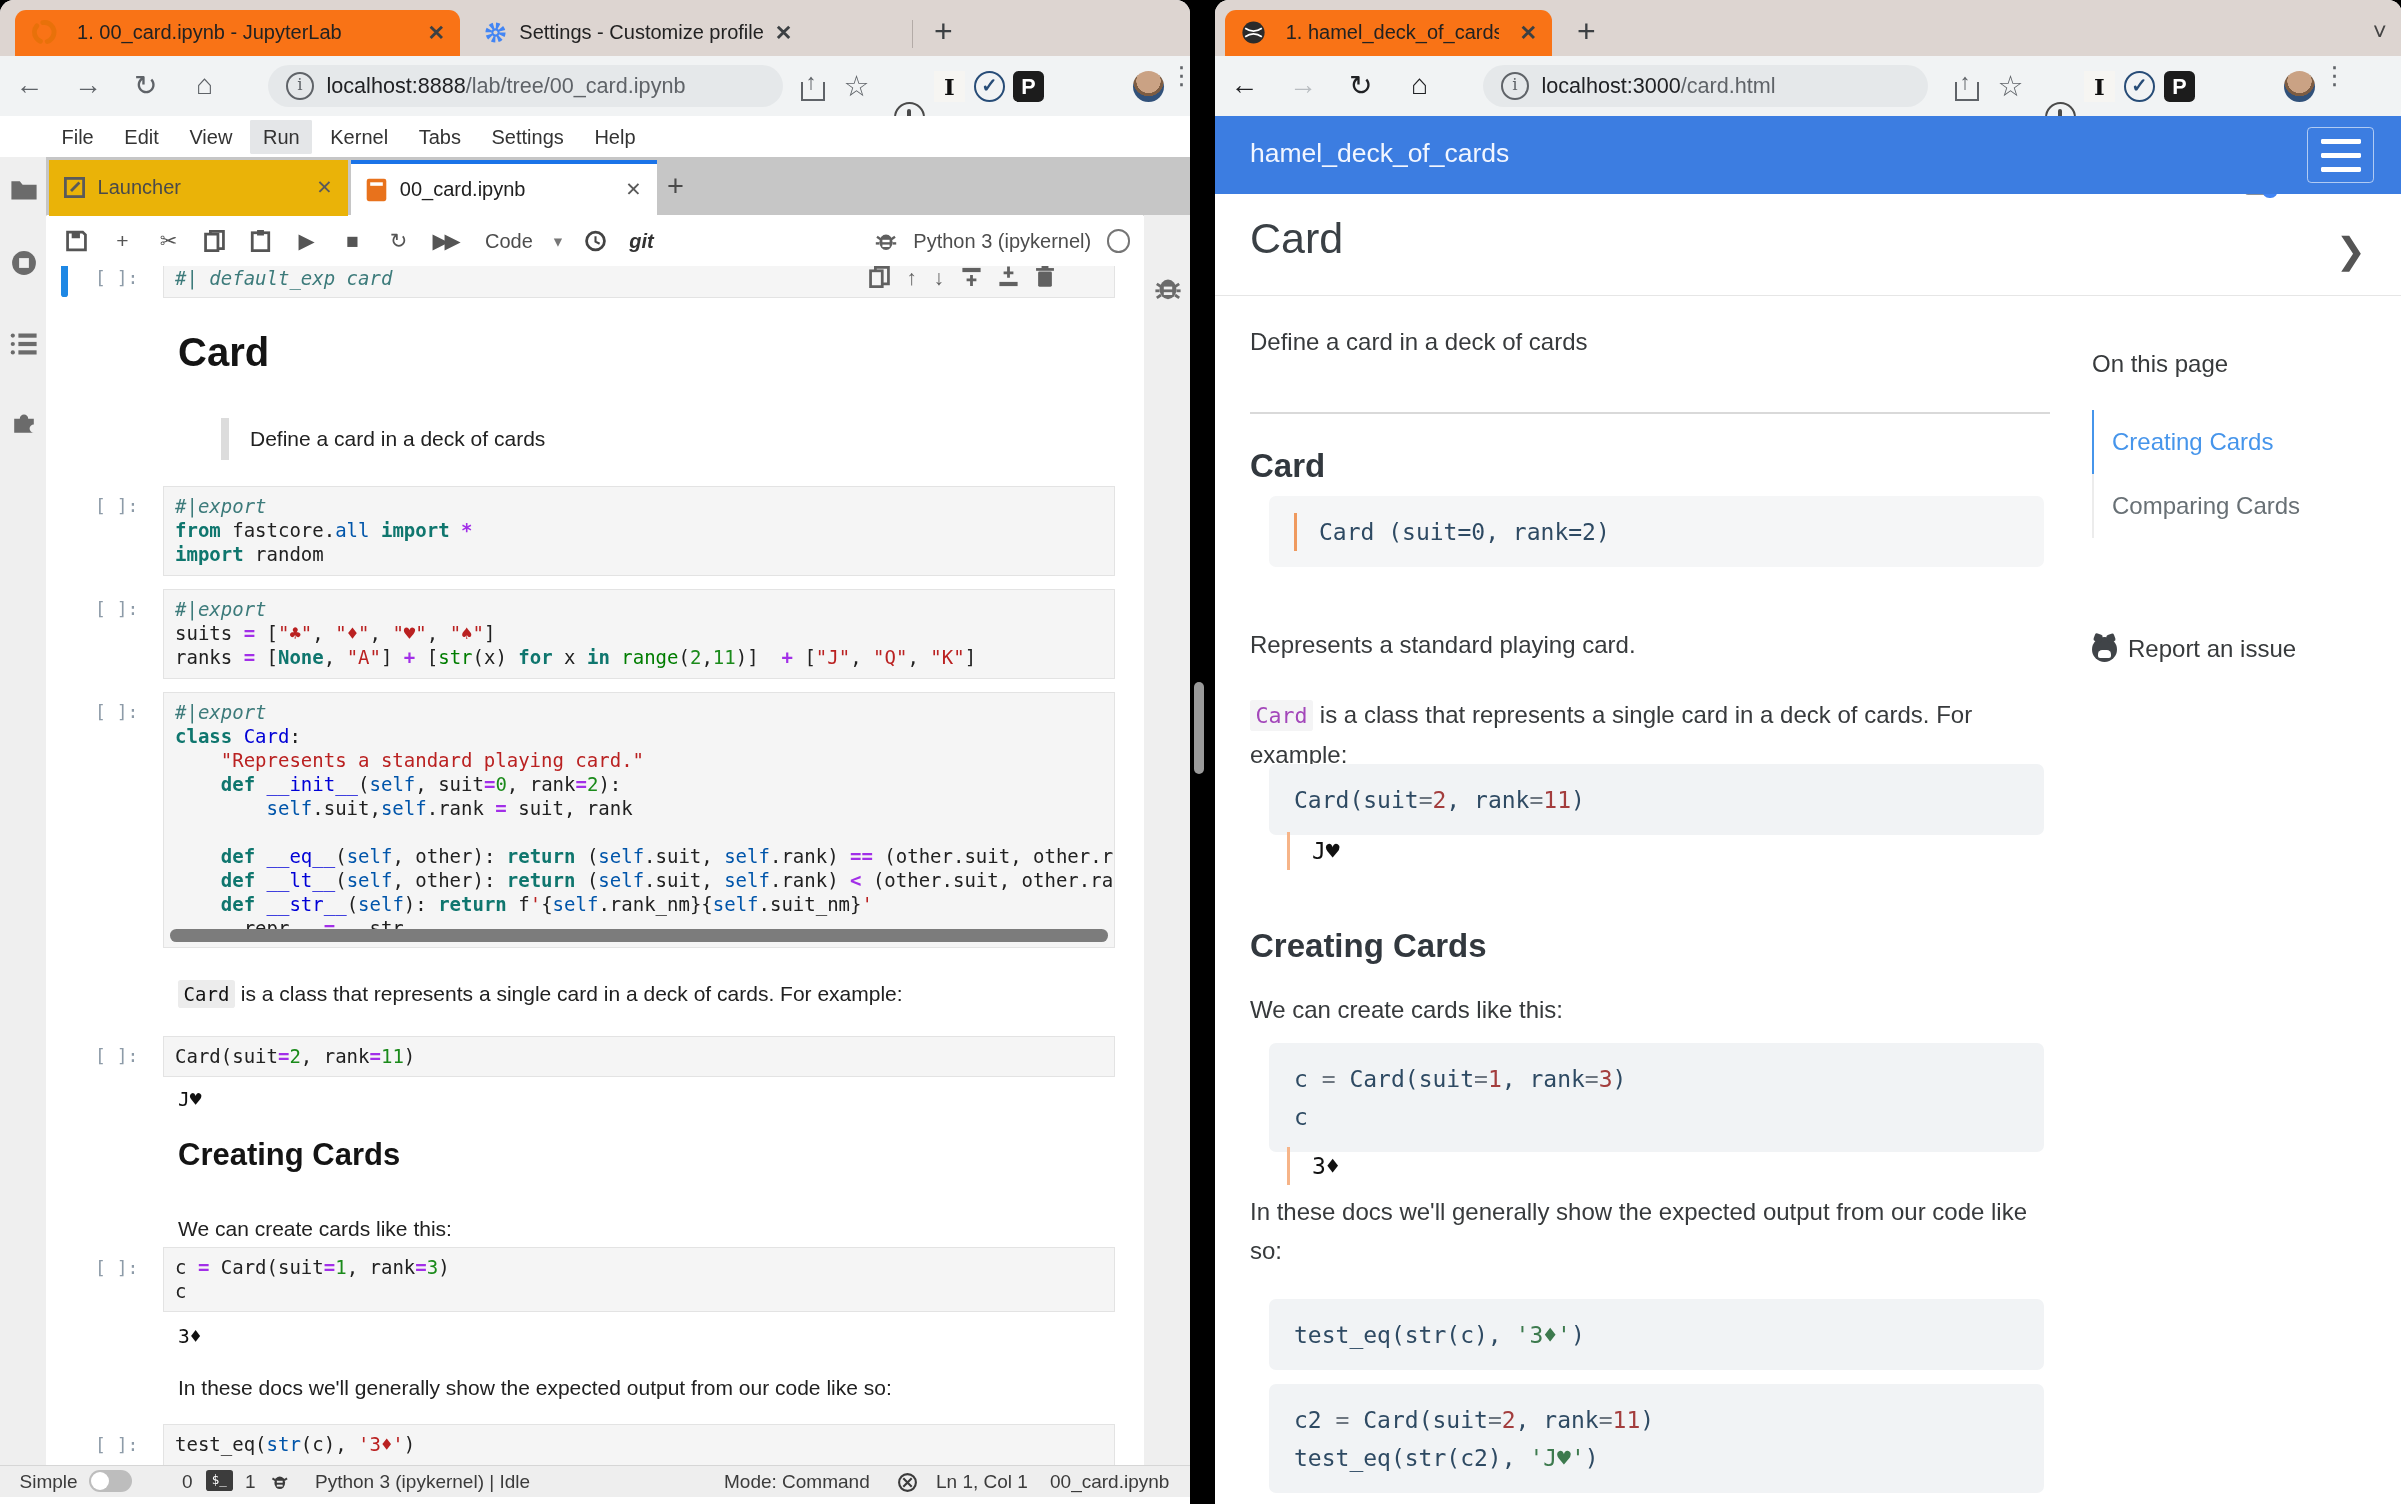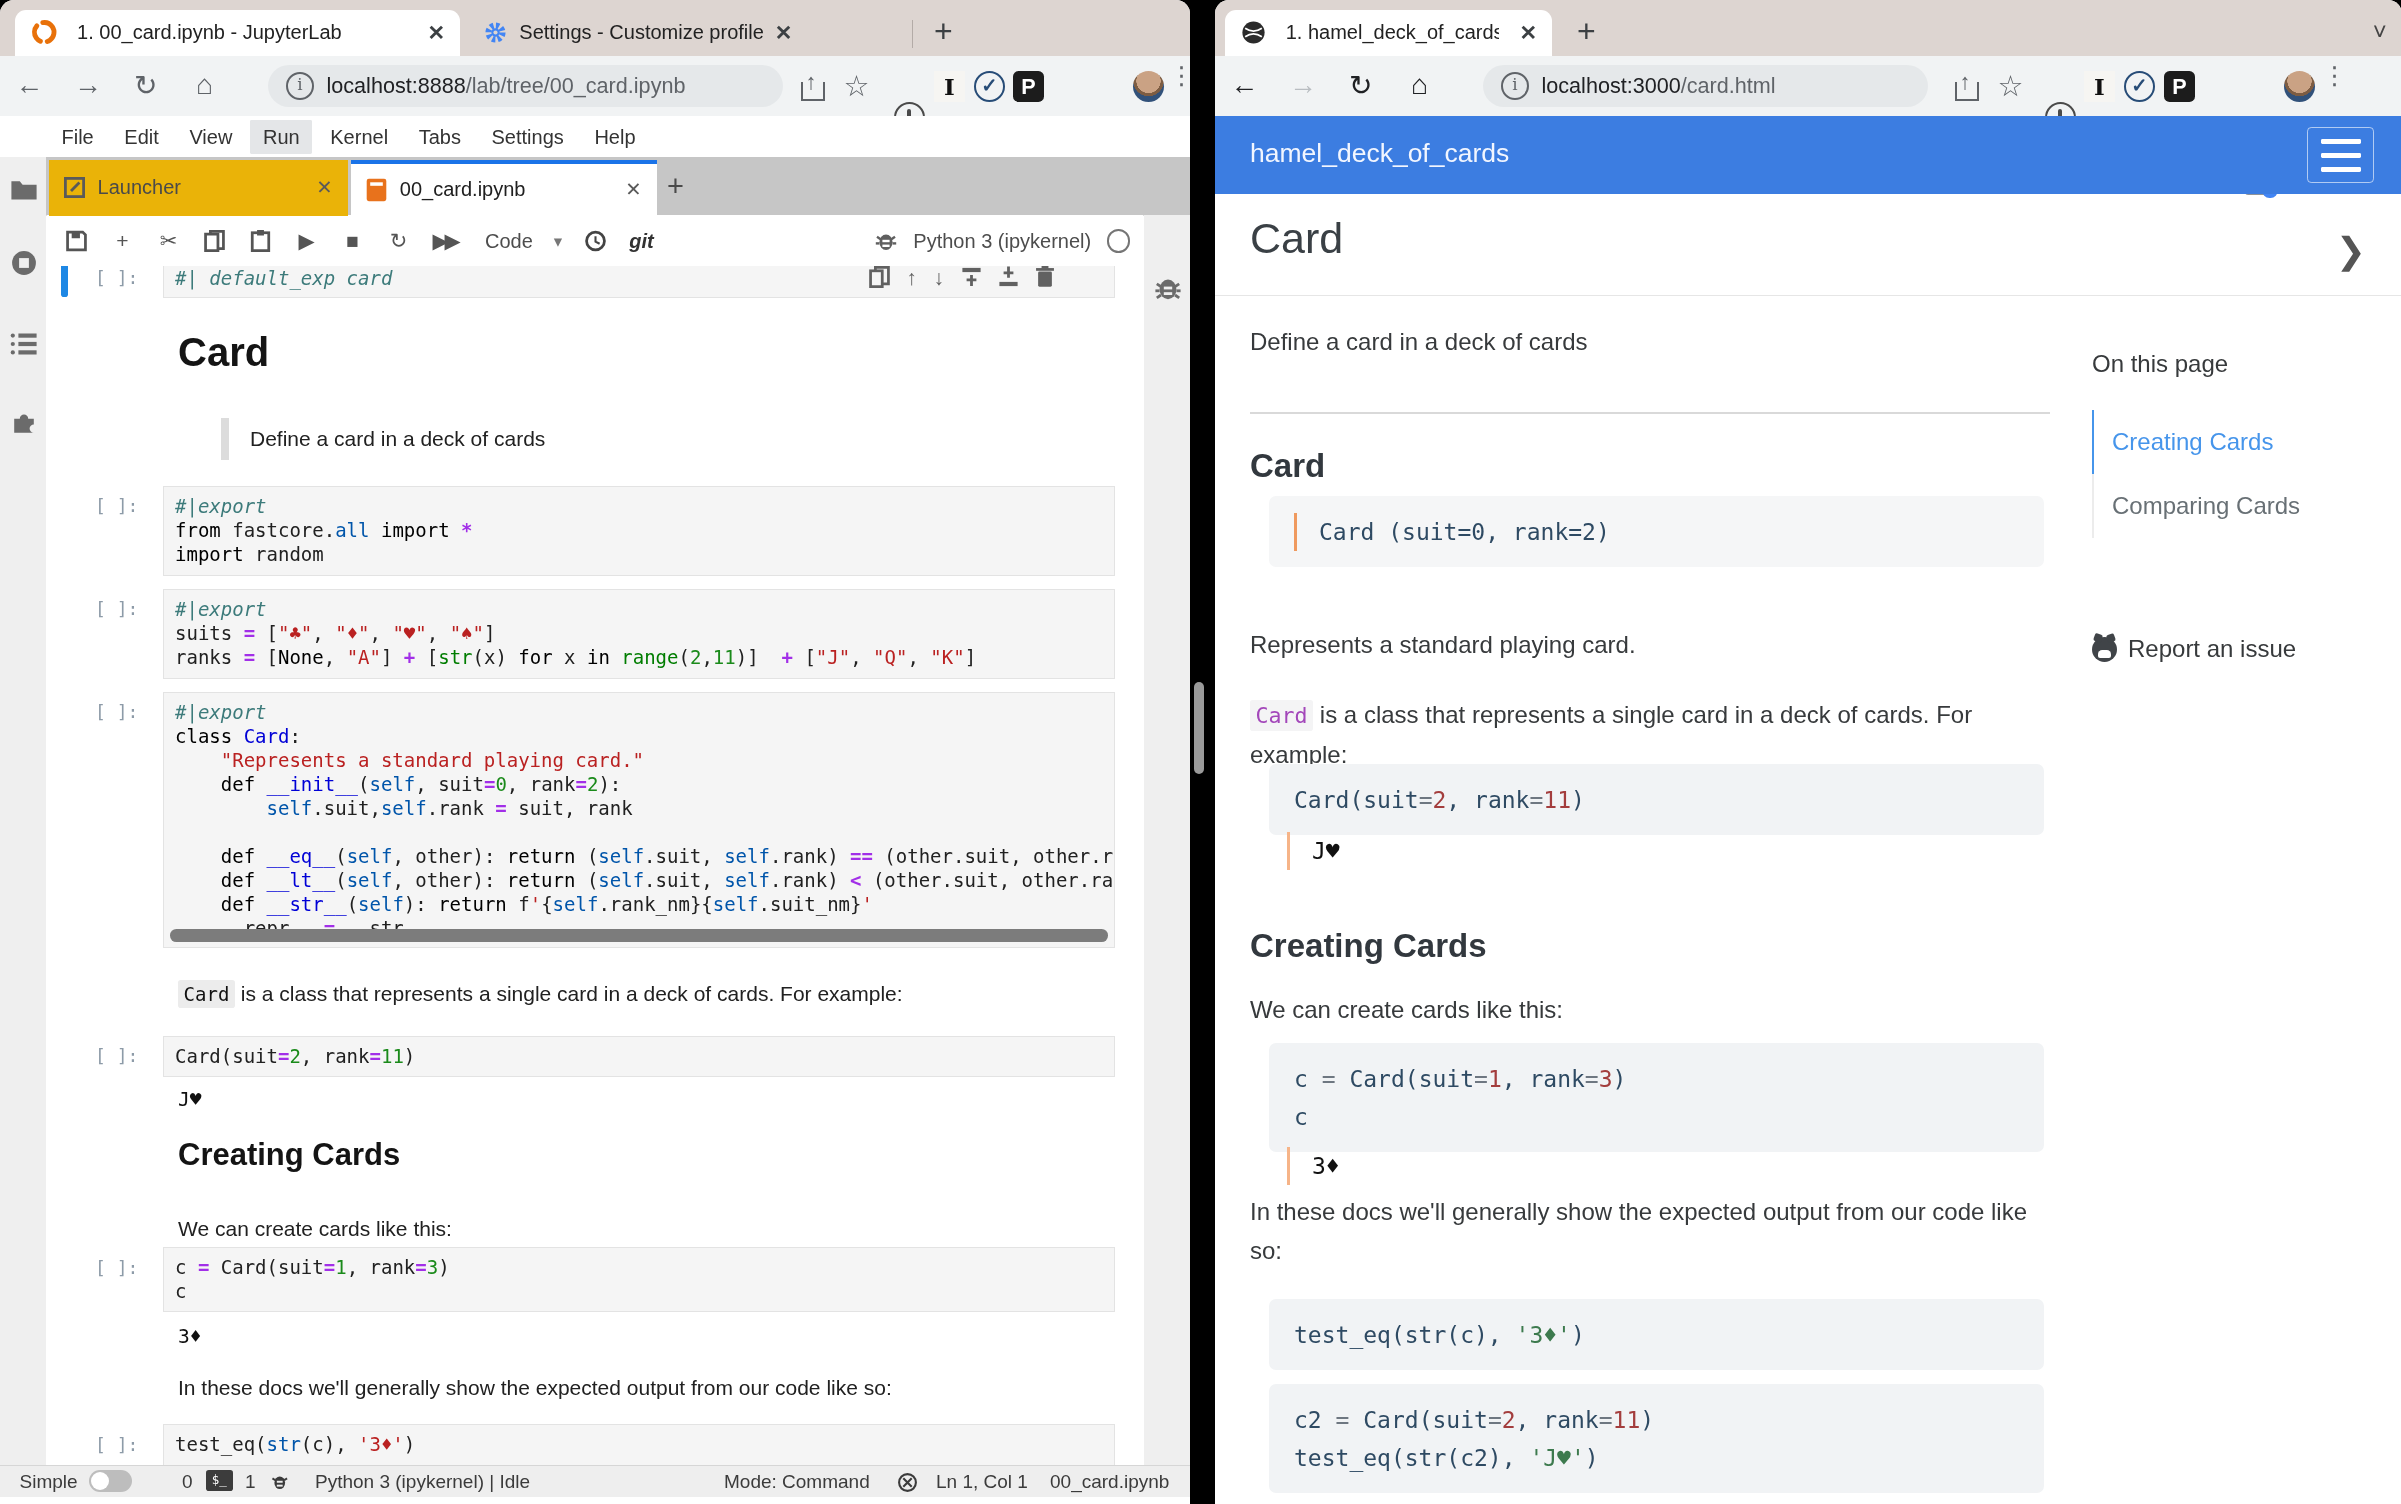--- a/index.html
+++ b/index.html
@@ -13,7 +13,7 @@
   .tabstrip{position:absolute;top:0;left:0;right:0;height:56px;background:#ddd5d1;}
   .ctab{position:absolute;top:9.7px;height:46px;border-radius:11px 11px 0 0;display:flex;
         align-items:center;gap:11px;padding:0 15.3px;font-size:20px;color:#222;box-sizing:border-box;}
-  .ctab.active{background:#ffffff;gap:20px;}
+  .ctab.active{background:#f97316;gap:20px;}
   .ctab .title{white-space:nowrap;overflow:hidden;max-width:327px;}
   .tab-close{color:#3c4043;font-size:21px;font-weight:bold;}
   .newtab-btn{position:absolute;top:12.5px;font-size:32px;color:#3c4043;font-weight:300;}

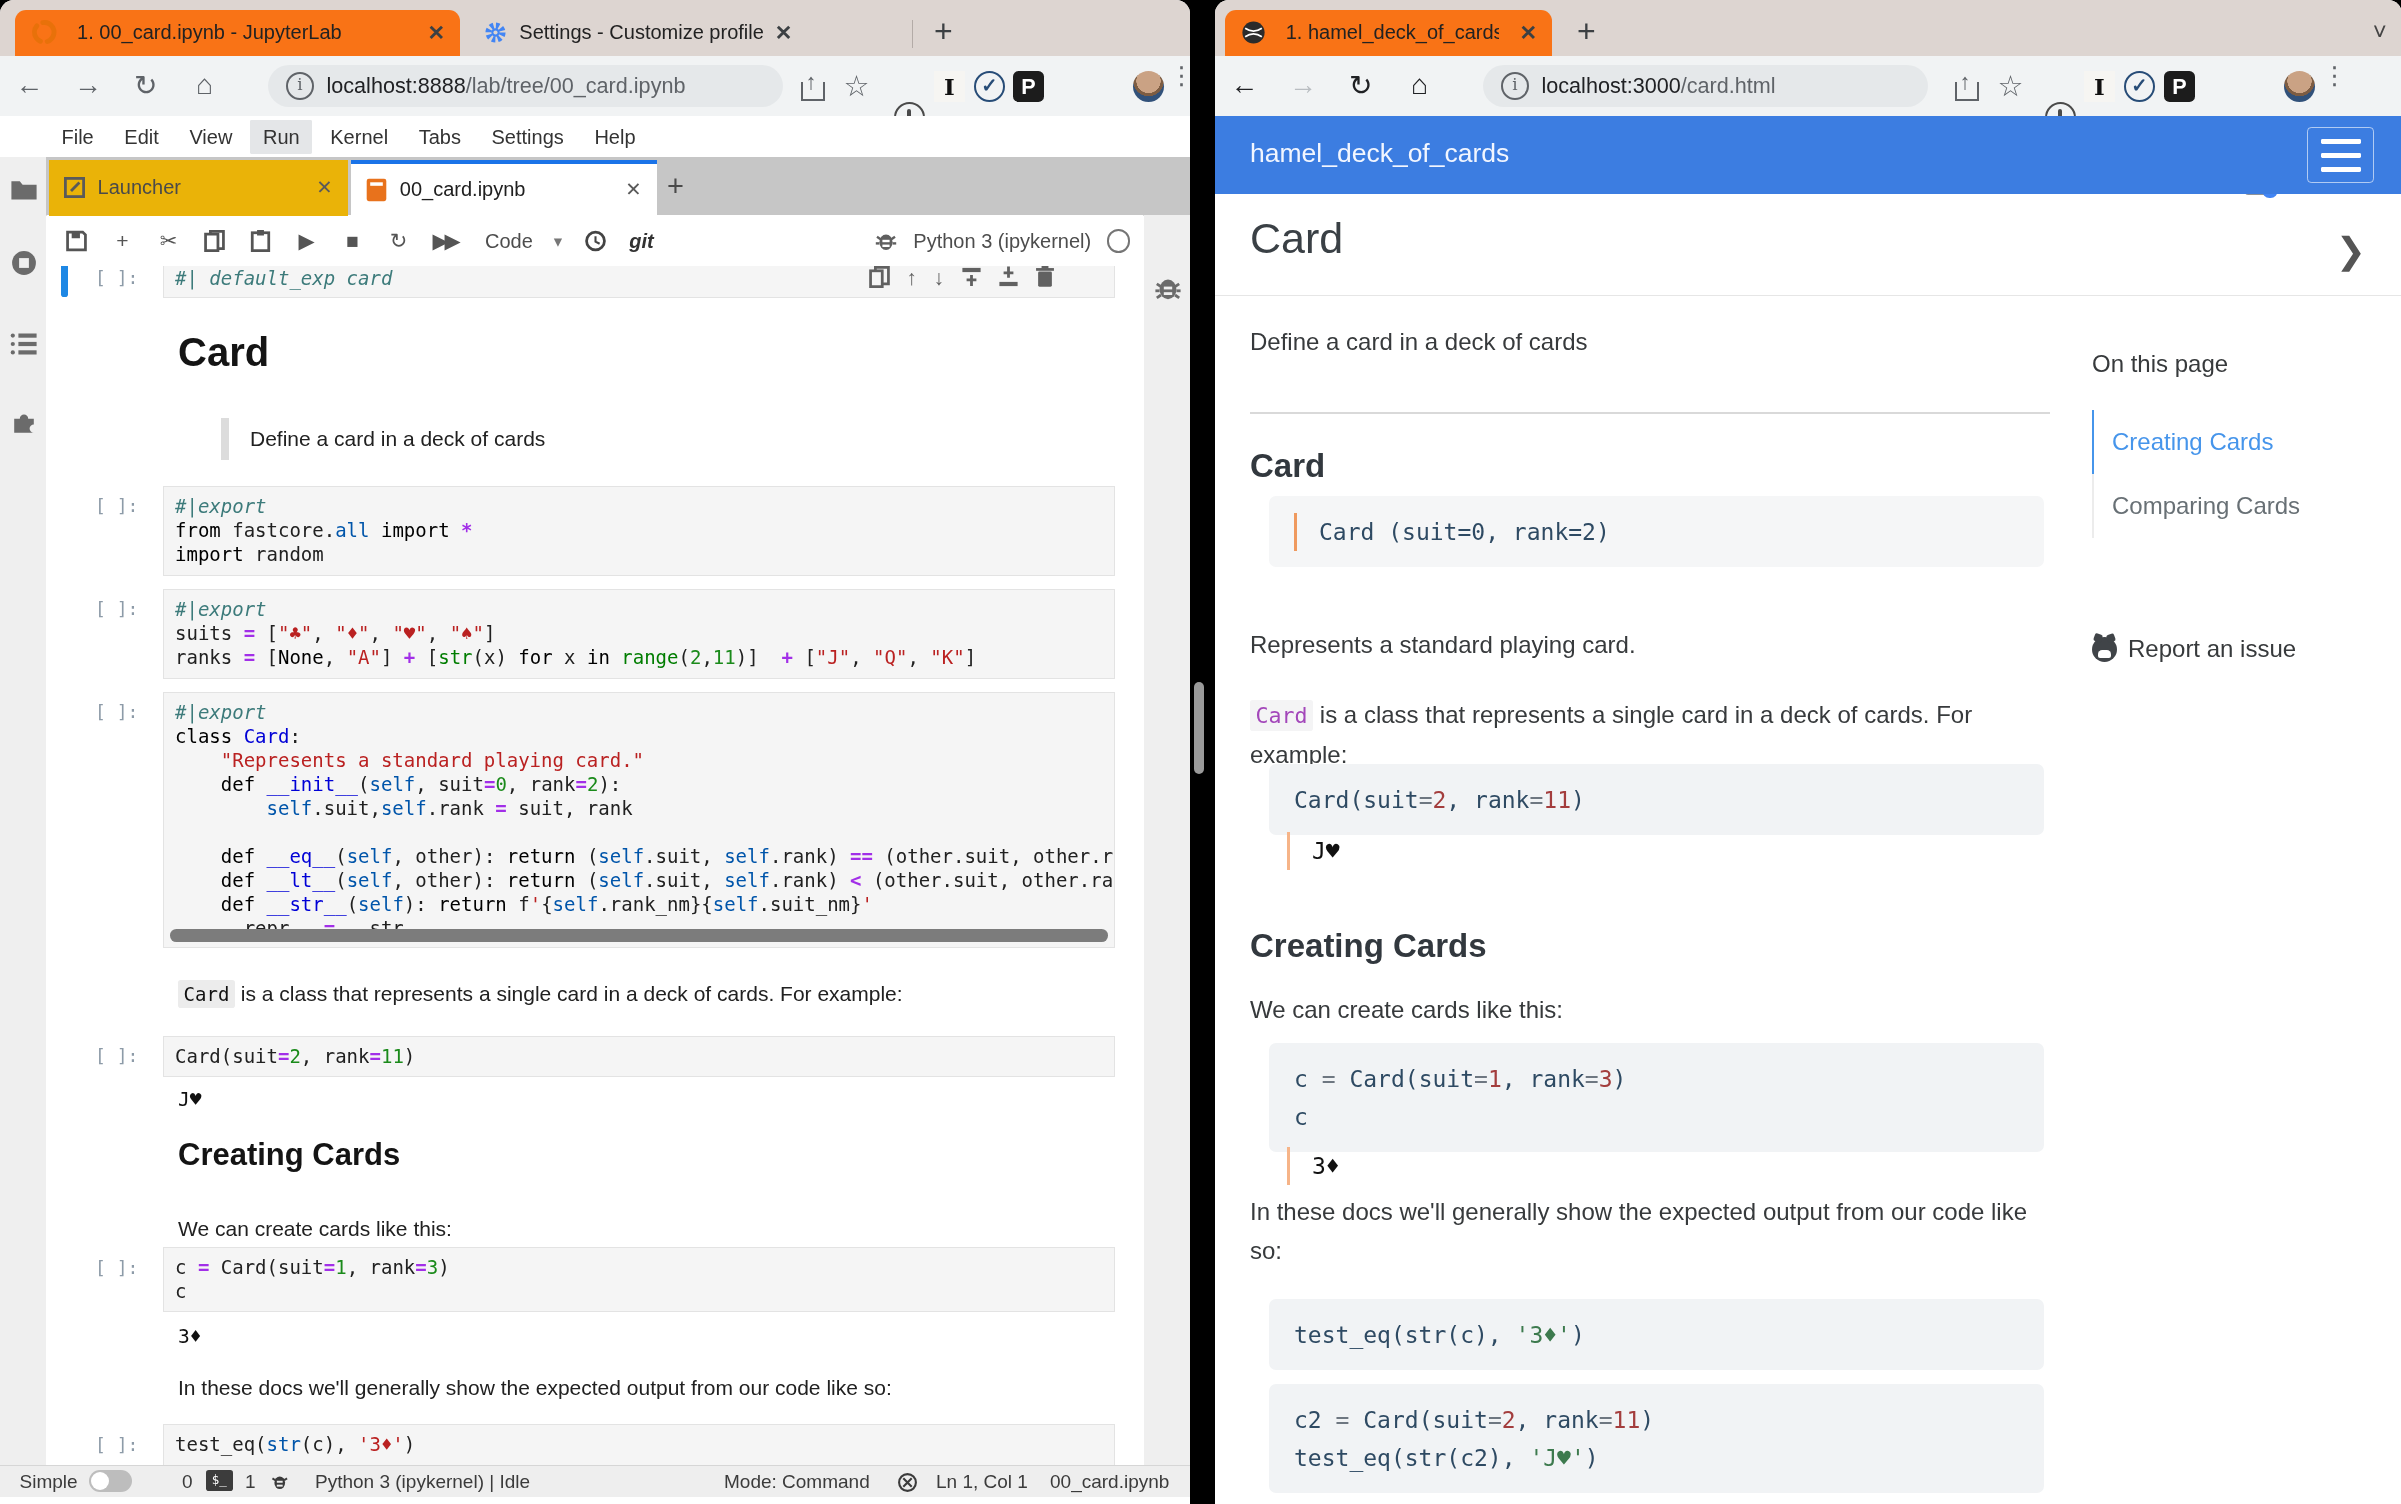--- a/index.html
+++ b/index.html
@@ -83,7 +83,7 @@
   .cell{position:absolute;left:117px;width:952px;background:#f5f5f5;border:1.4px solid #e3e3e3;box-sizing:border-box;
         padding:7px 11px;overflow:hidden;}
   .jlcode .cl{height:24px;white-space:pre;font:19px/24px "DejaVu Sans Mono",monospace;color:#212121;}
-  .t-cmt{color:#3d7b7b;font-style:italic}.t-kw{color:#000000;font-weight:normal}.t-bi{color:#007d00}
+  .t-cmt{color:#3d7b7b;font-style:italic}.t-kw{color:#0f766e;font-weight:bold}.t-bi{color:#007d00}
   .t-df{color:#0000d6}.t-v2{color:#0055aa}.t-st{color:#ba2121}.t-nm{color:#1a8a1a}
   .t-op{color:#a22fe8;font-weight:bold}.t-tx{color:#212121}
   .cell-tools{position:absolute;right:90px;display:flex;gap:16.7px;}

